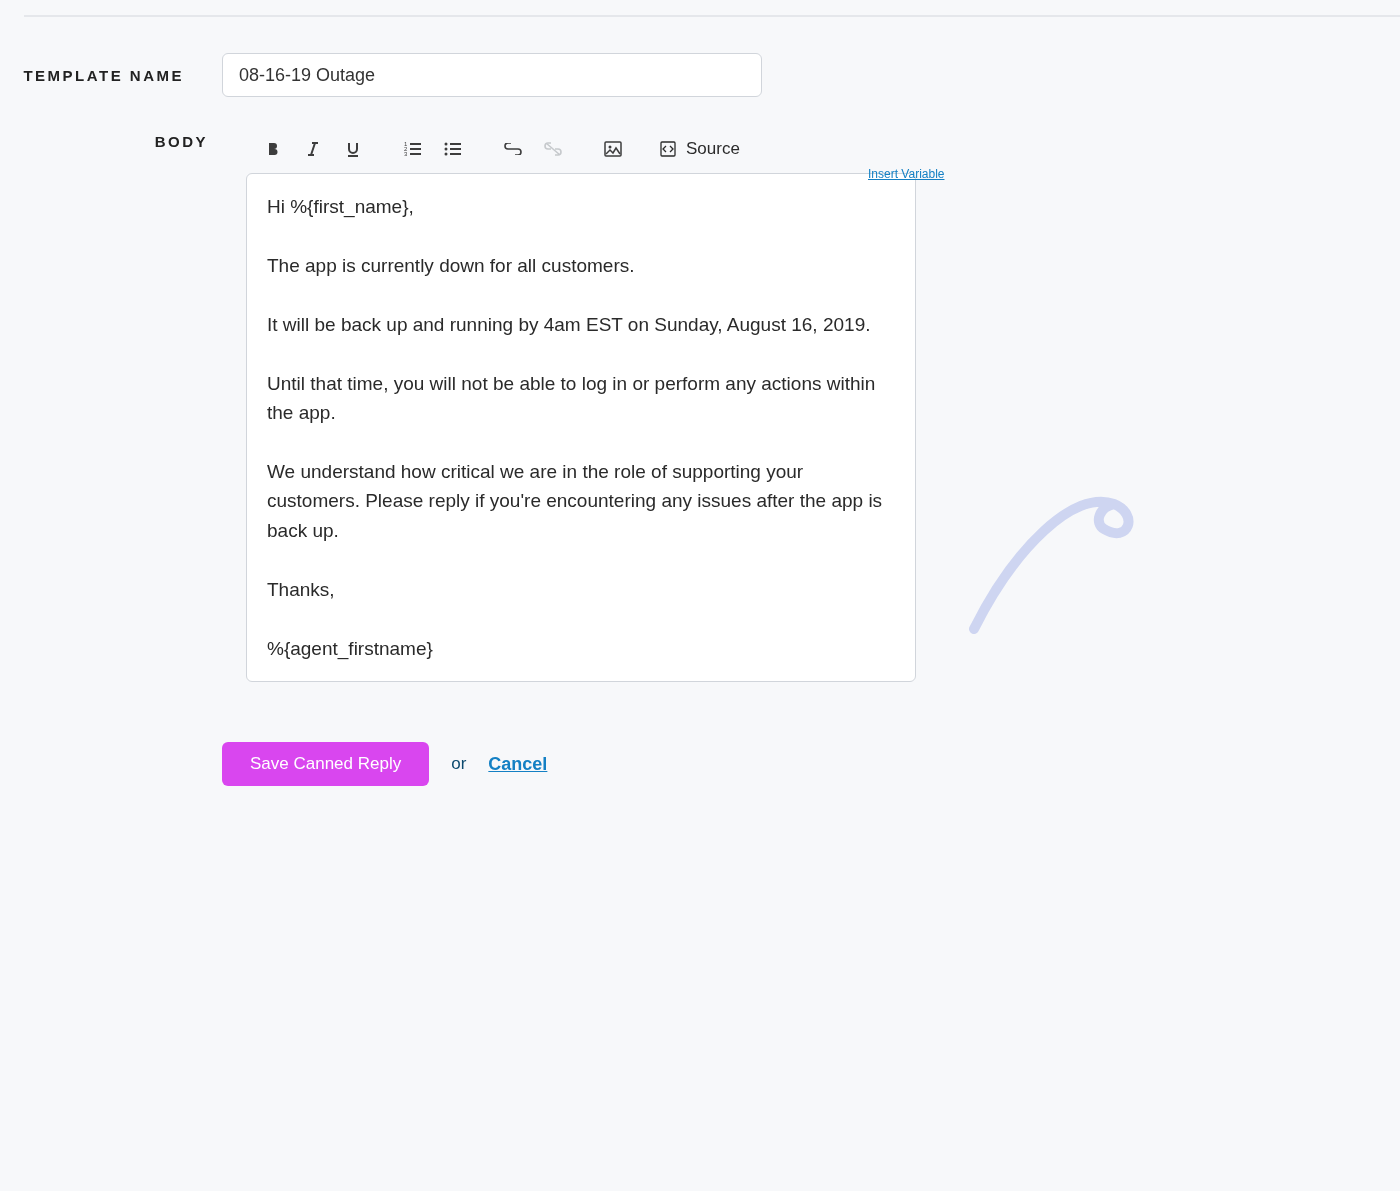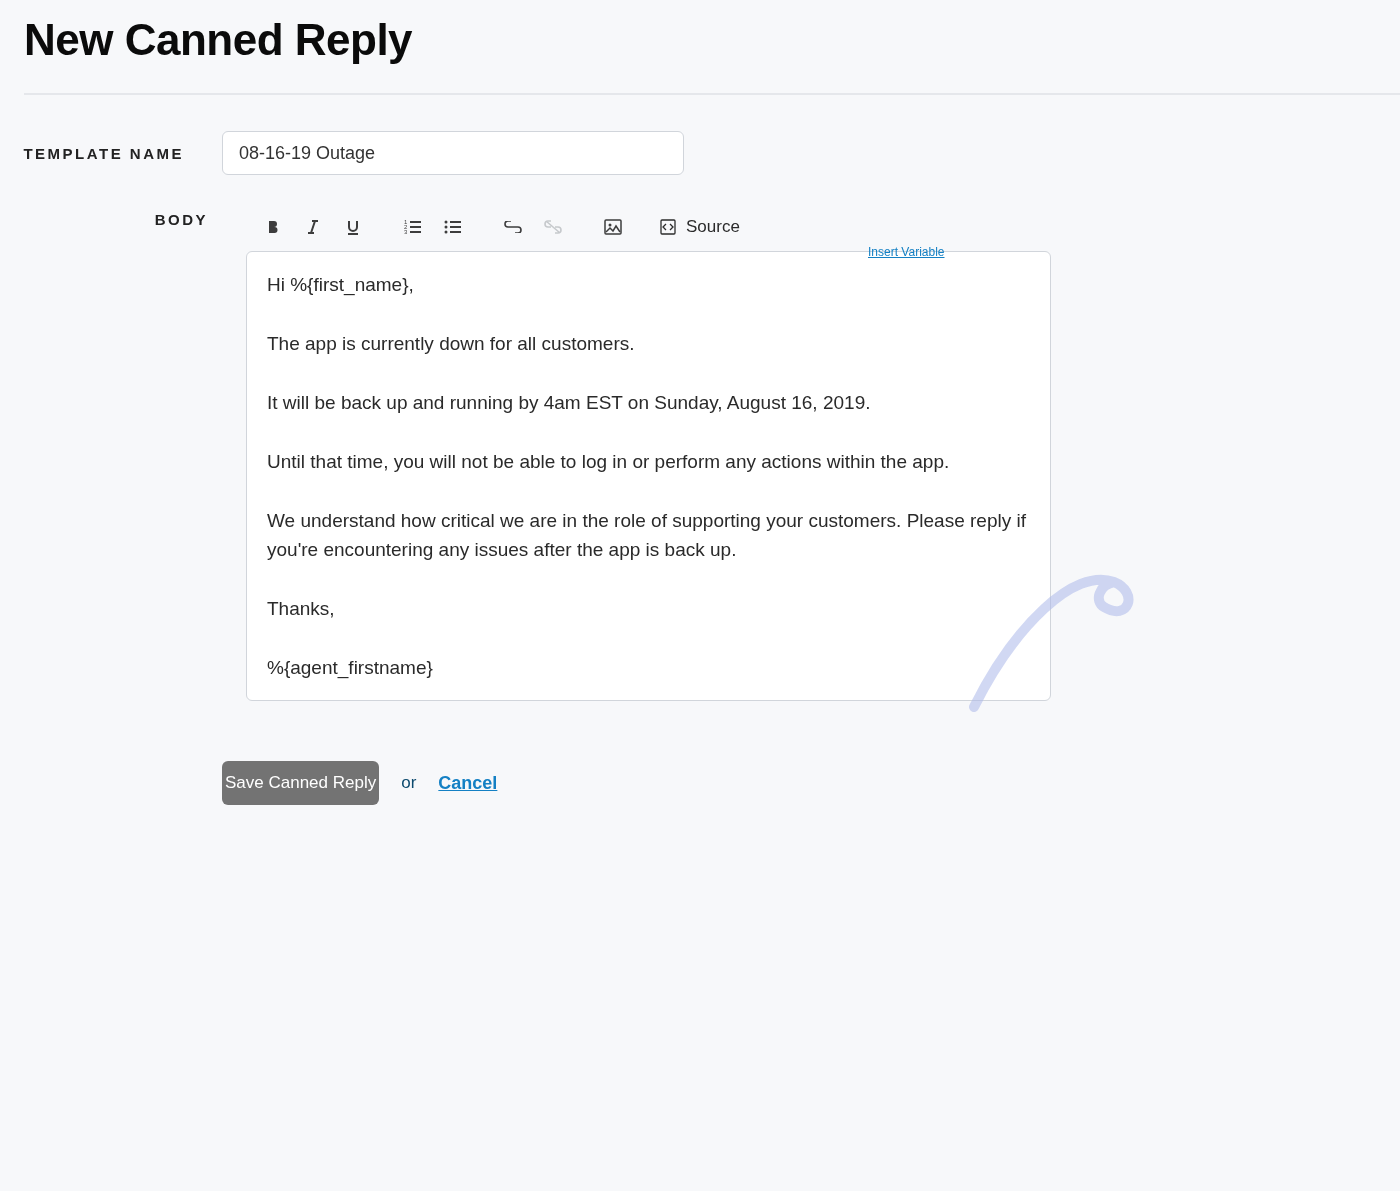--- a/index.html
+++ b/index.html
@@ -185,7 +185,6 @@
 <body>
 
 <div class="container">
-  <h1 class="page-title">New Canned Reply</h1>
   <hr class="divider">
 
 

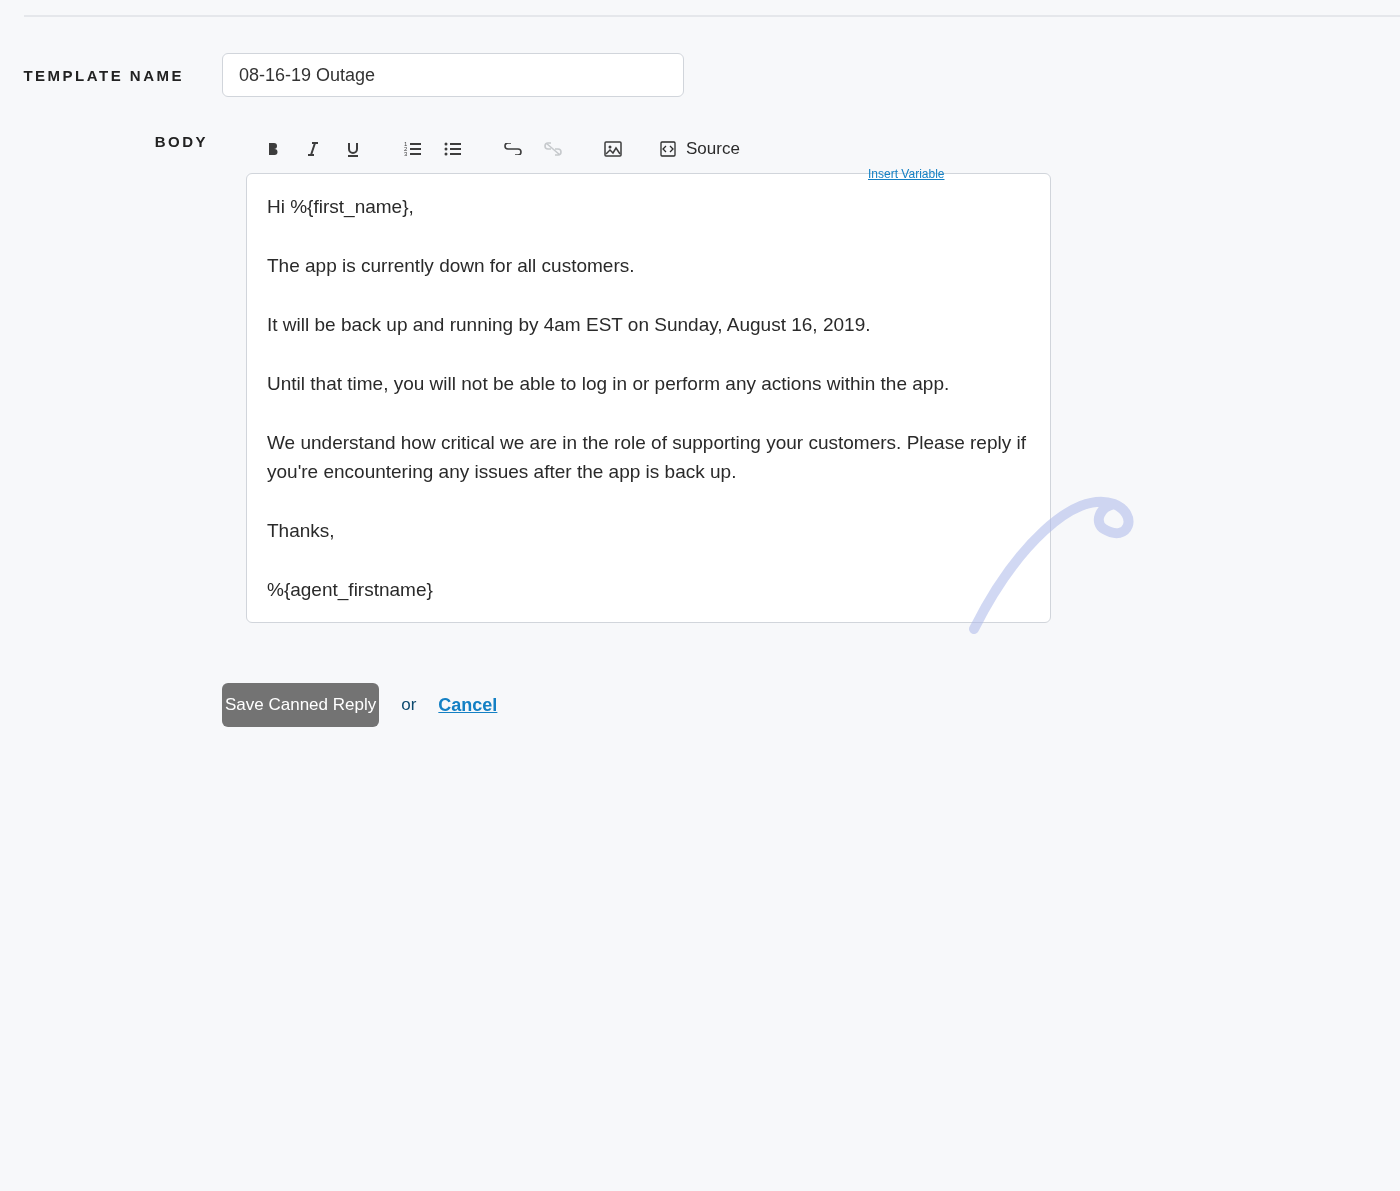--- a/index.html
+++ b/index.html
@@ -68,7 +68,7 @@
     color: #6b7280;
   }
   .text-input {
-    width: 462px;
+    width: 540px;
     height: 44px;
     border: 1px solid #d1d5db;
     border-radius: 6px;

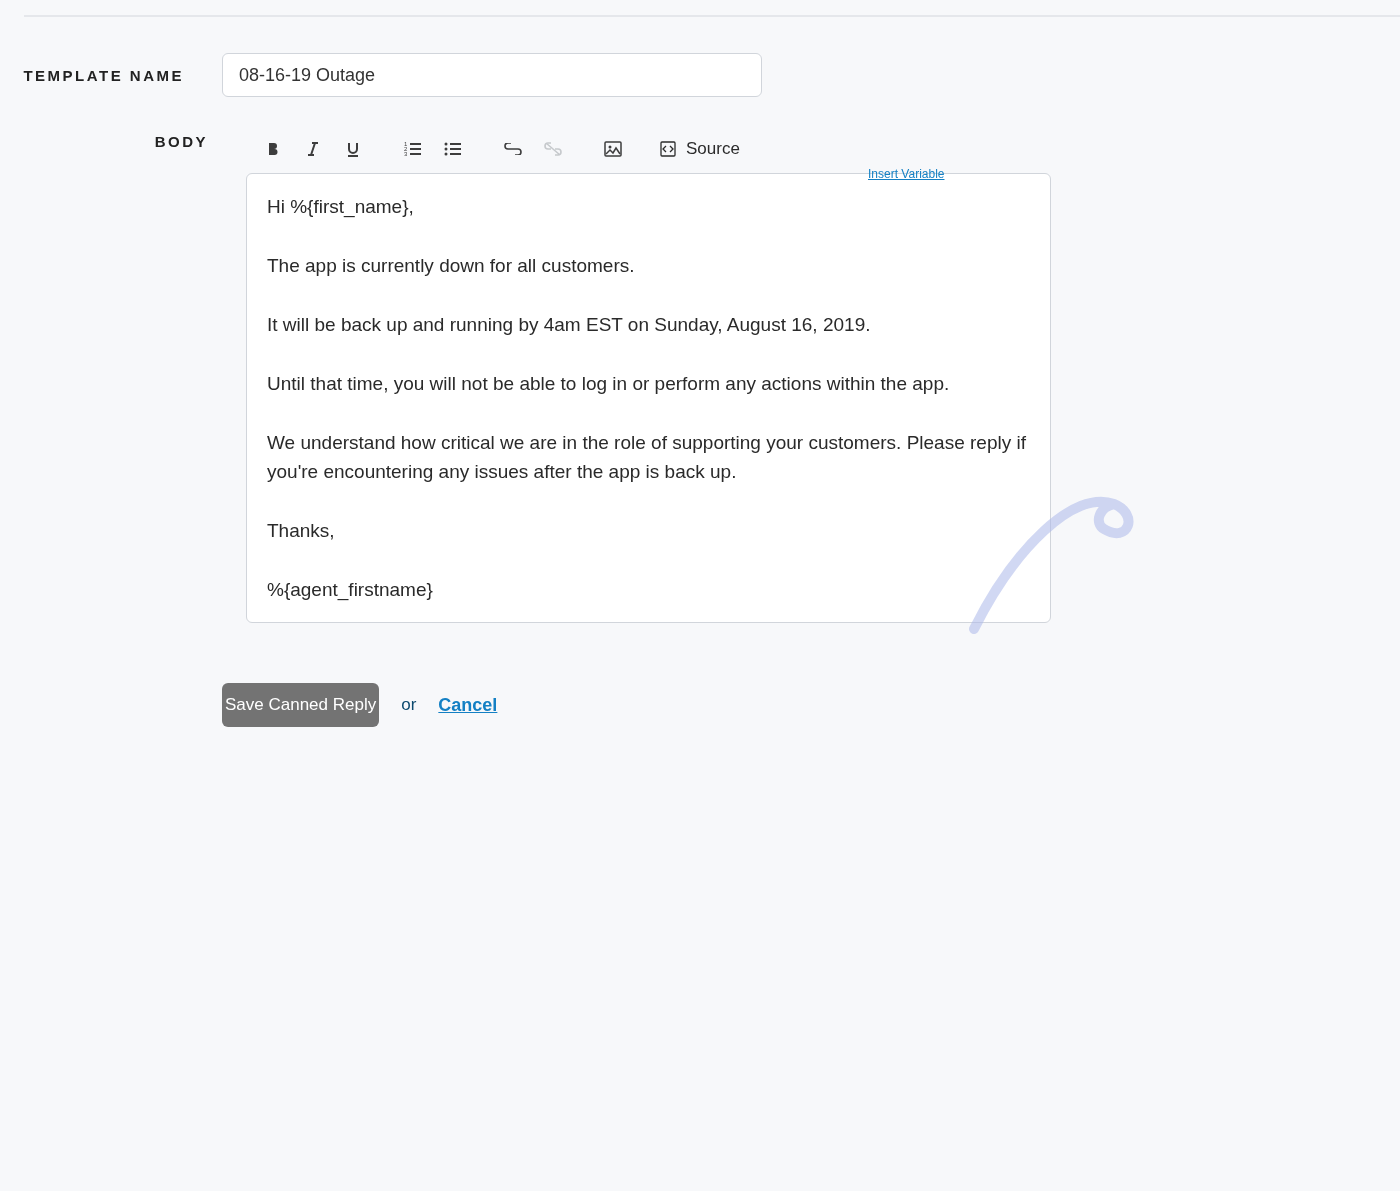--- a/index.html
+++ b/index.html
@@ -122,7 +122,7 @@
   }
   .tb-sep { width: 6px; }
   .editor {
-    width: 805px;
+    width: 670px;
     min-height: 424px;
     border: 1px solid #d1d5db;
     border-radius: 6px;

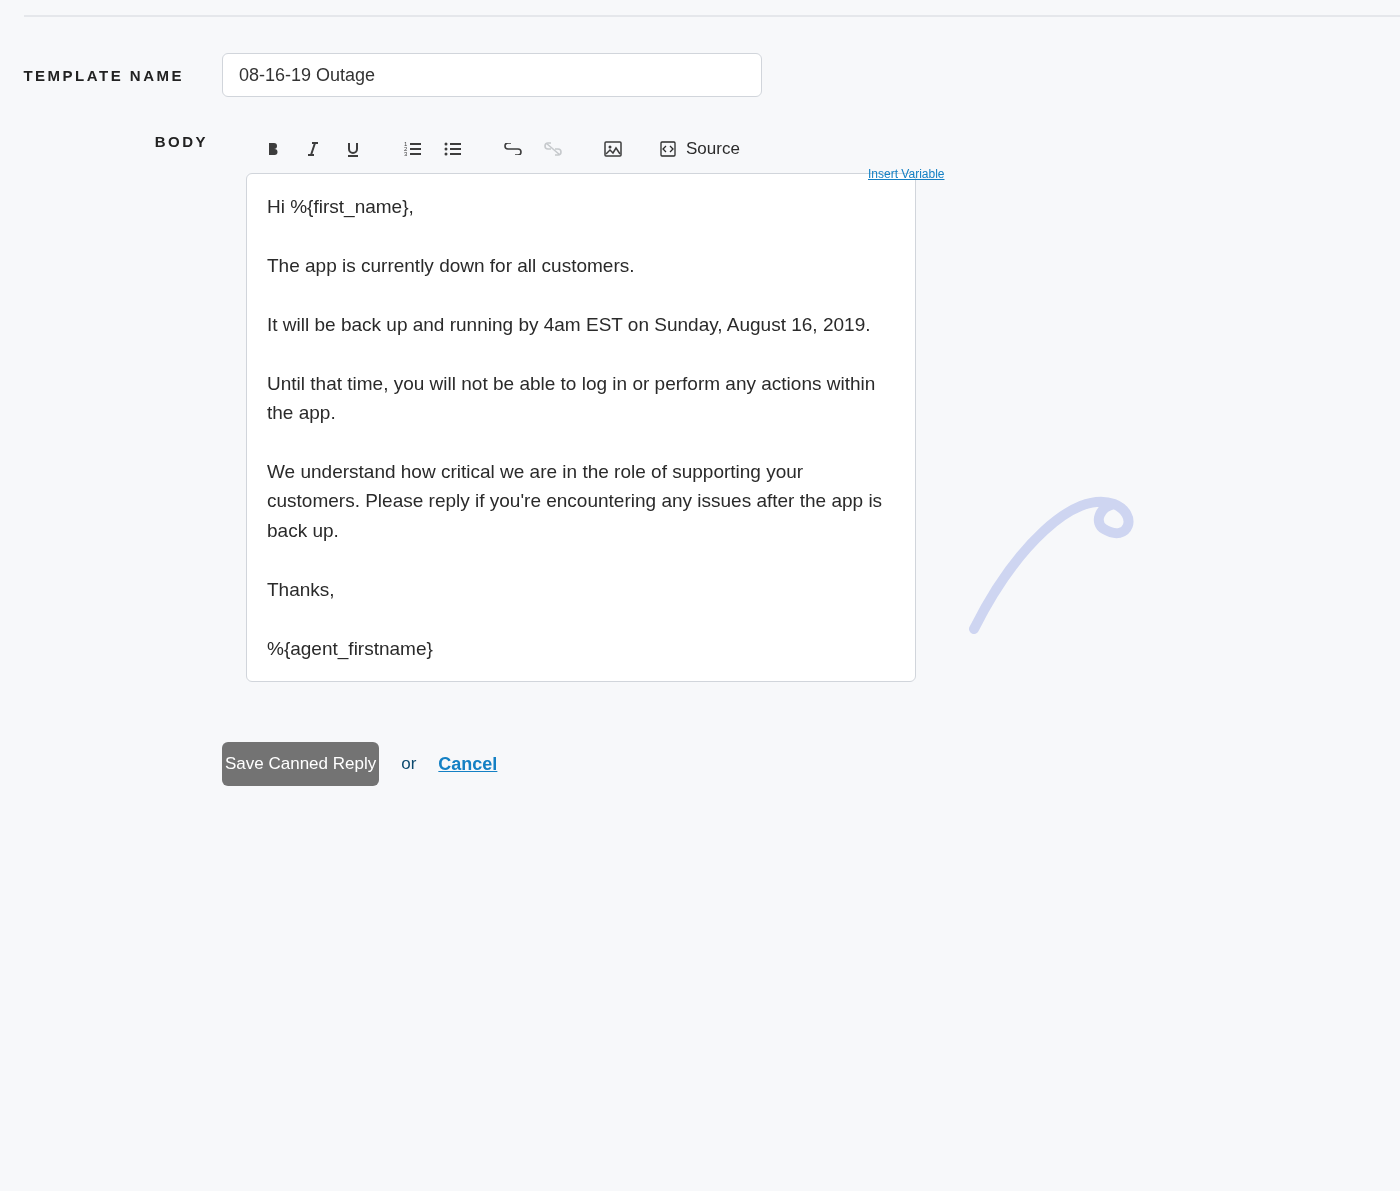--- a/index.html
+++ b/index.html
@@ -152,11 +152,11 @@
     gap: 22px;
   }
   .btn-primary {
-    background: #737373;
+    background: #d946ef;
     color: #fff;
     border: none;
     border-radius: 6px;
-    padding: 12px 3px;
+    padding: 12px 28px;
     font-size: 17px;
     font-weight: 500;
     cursor: pointer;

